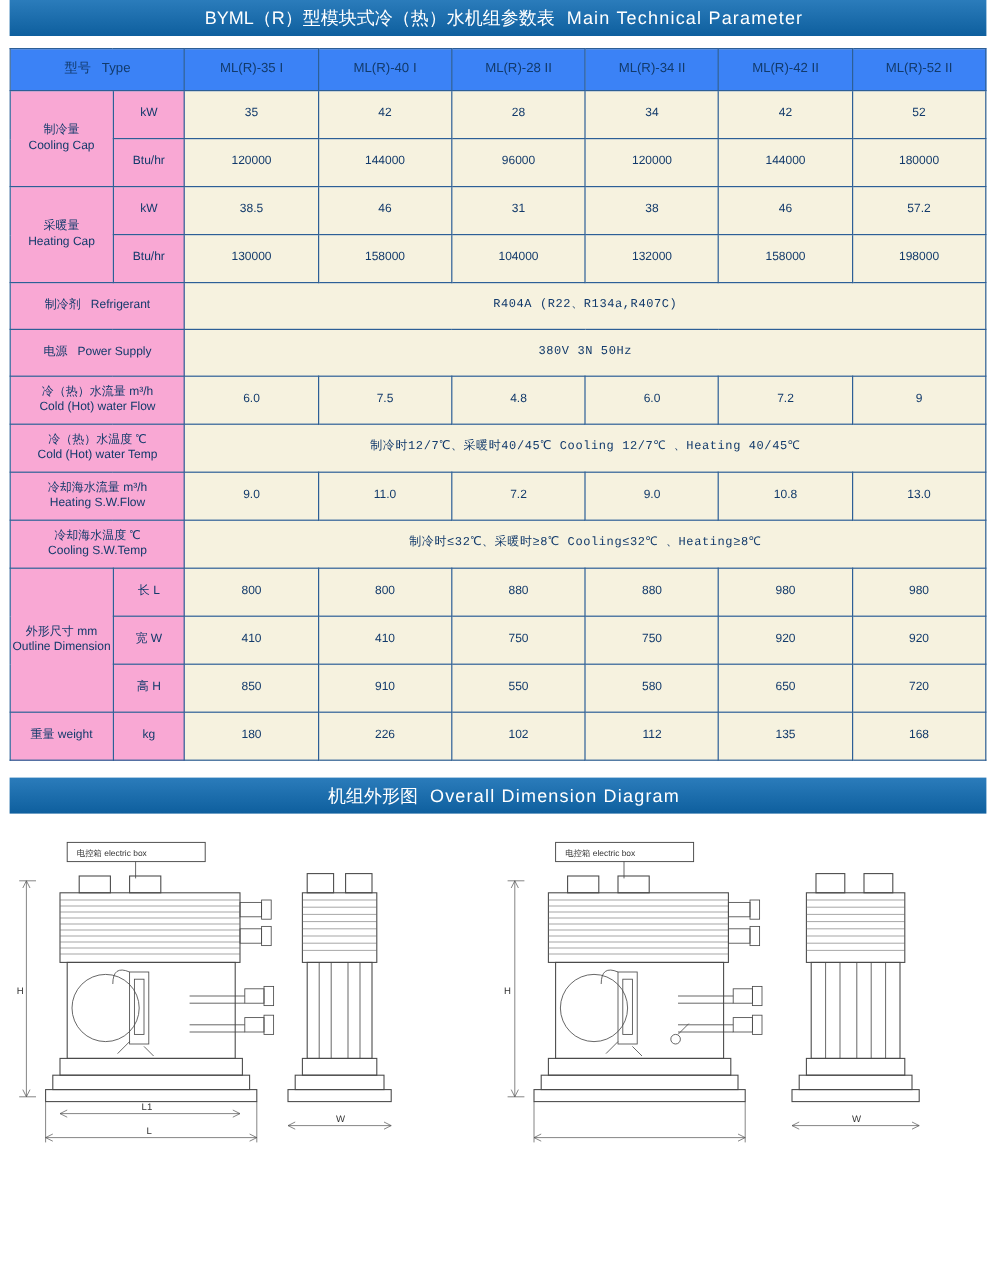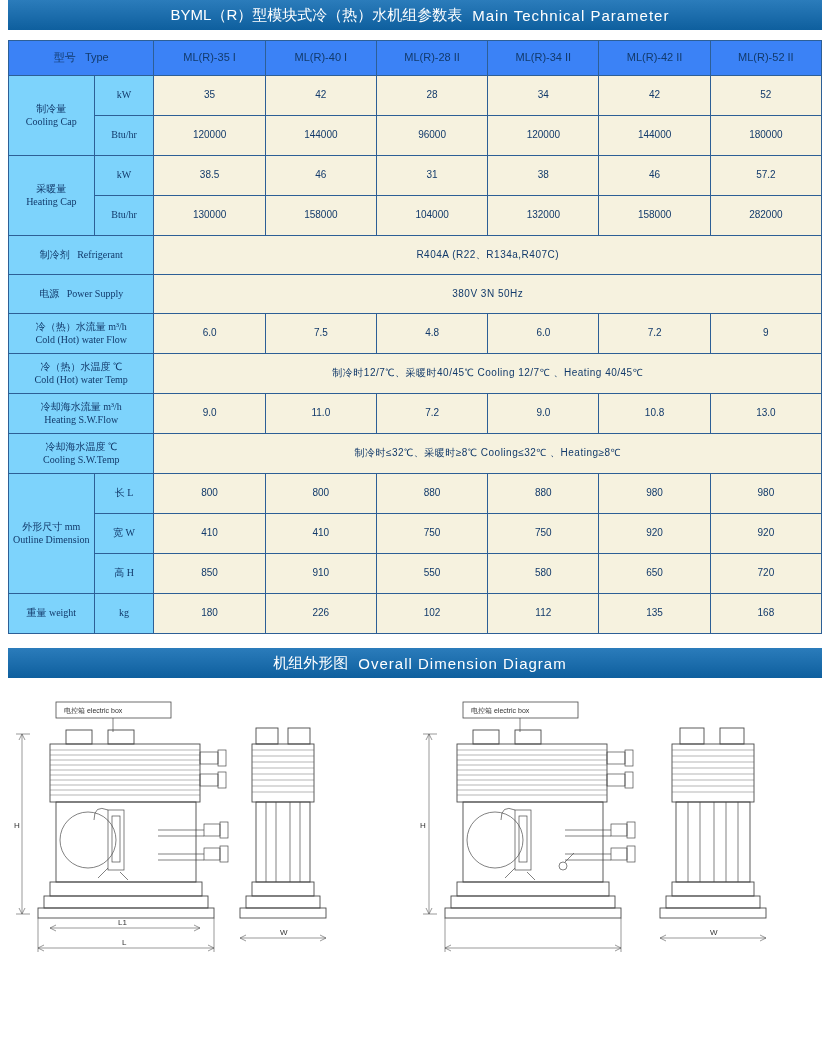--- a/index.html
+++ b/index.html
@@ -50,8 +50,7 @@
     font-size:11px;
   }
   .lbl{
-    background:#7dd3fc;
-    font-family:Liberation Serif, serif;
+    background:#f9a8d4;
   }
   .val{
     background:#f6f2df;

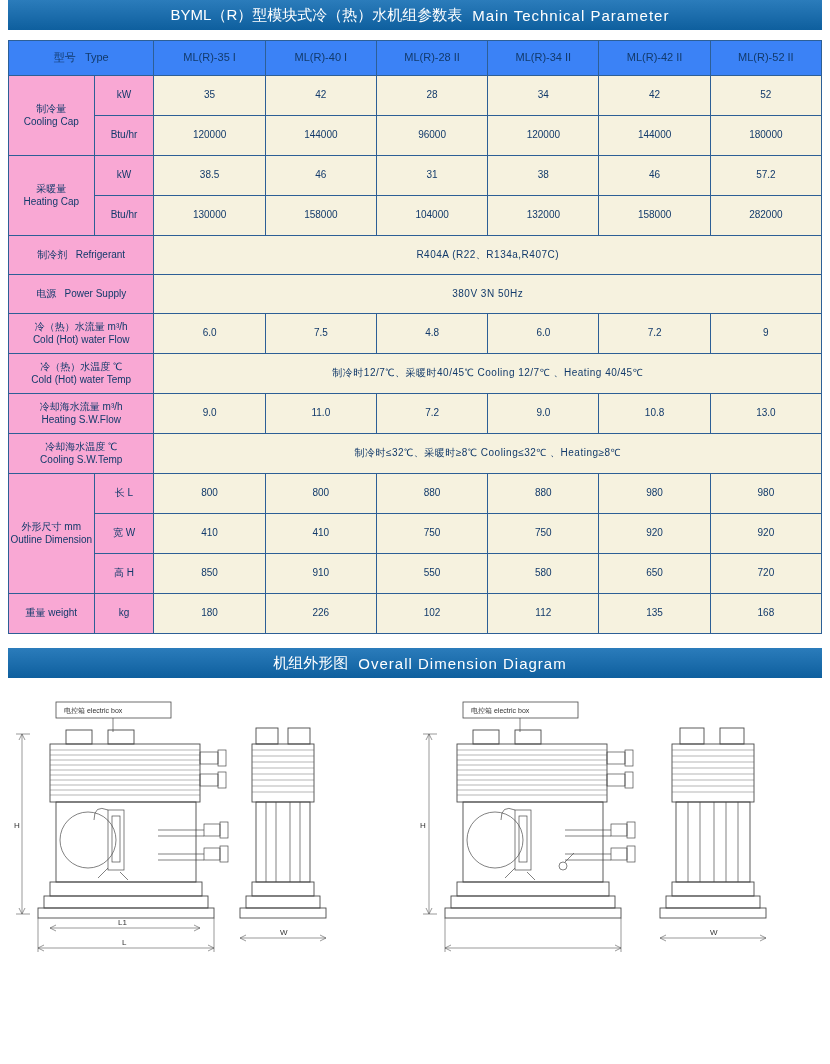--- a/index.html
+++ b/index.html
@@ -159,7 +159,7 @@
           <td class="val">104000</td>
           <td class="val">132000</td>
           <td class="val">158000</td>
-          <td class="val">282000</td>
+          <td class="val">198000</td>
         </tr>
 
         <tr style="height:39px">

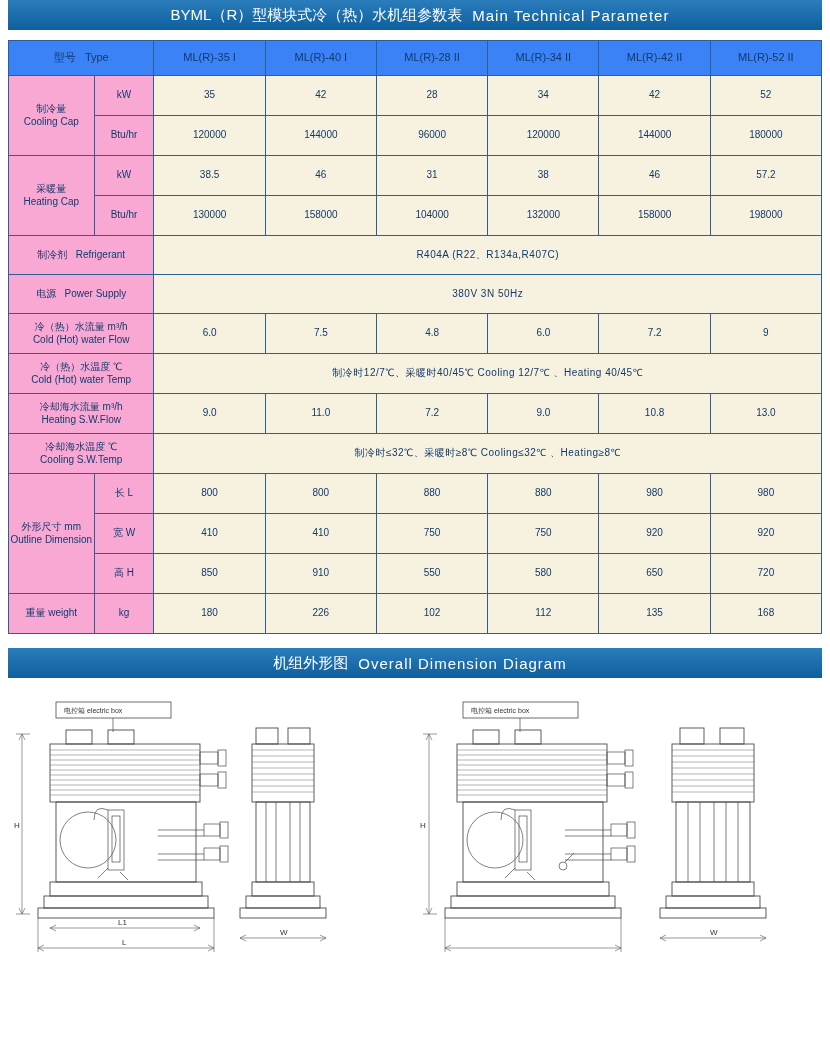--- a/index.html
+++ b/index.html
@@ -58,6 +58,7 @@
   .span-val{
     background:#f6f2df;
     letter-spacing:0.5px;
+    font-family:Liberation Mono, monospace;
   }
   .lbl .l1{display:block;}
   .lbl .l2{display:block;}

